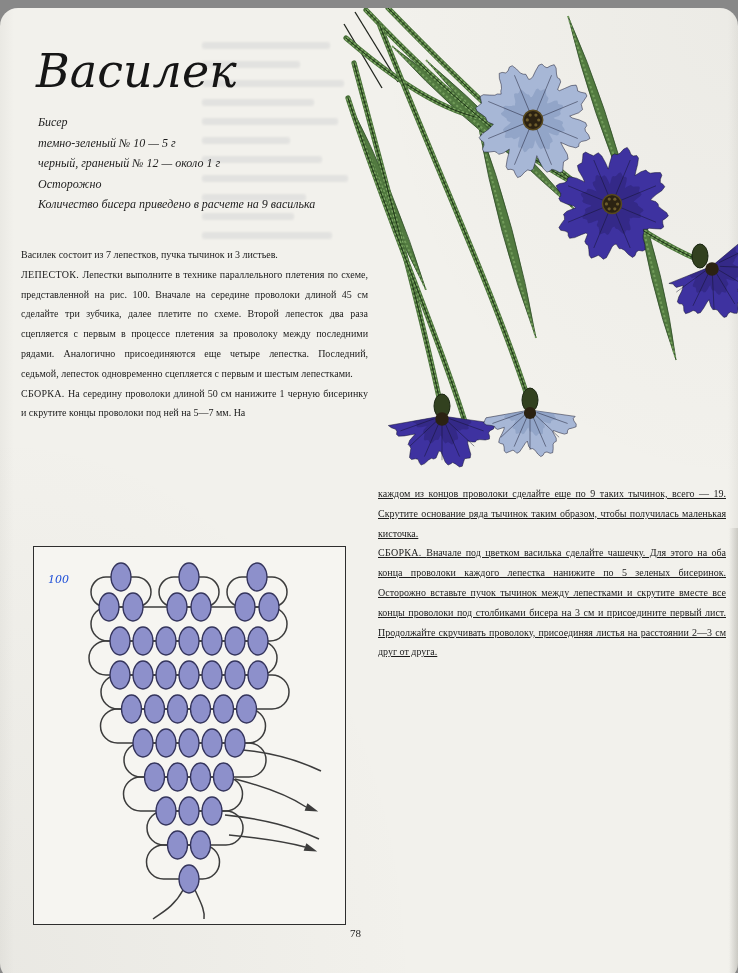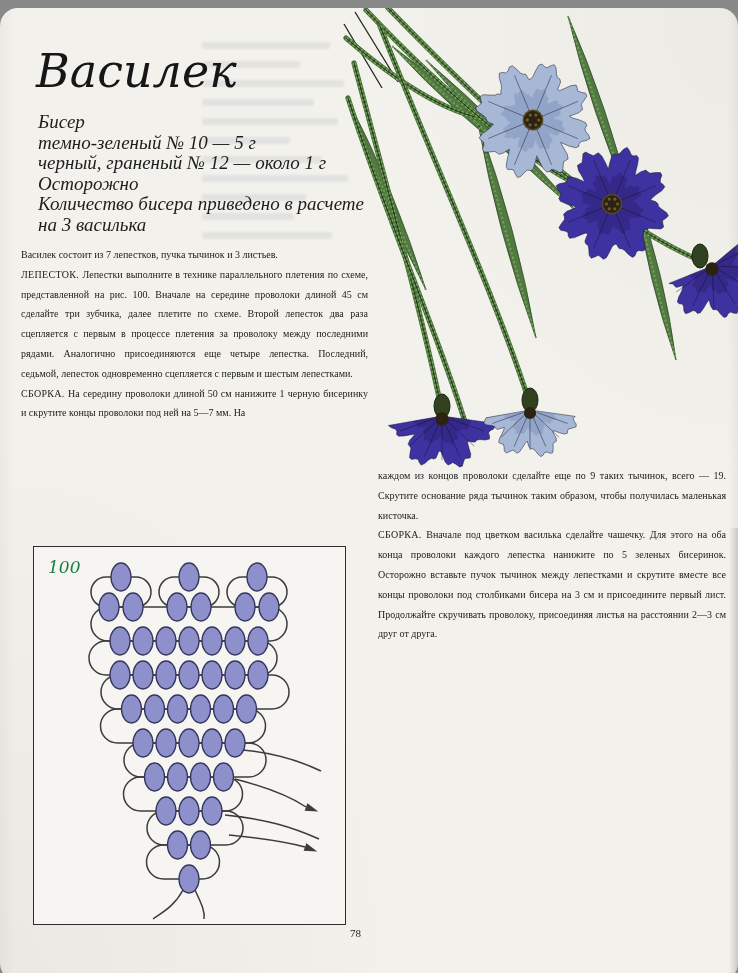--- a/index.html
+++ b/index.html
@@ -20,7 +20,7 @@
   }
   .materials{
     position:absolute;left:38px;top:104px;width:332px;
-    font-style:italic;font-size:19px;line-height:20.6px;color:#1d1d1d;
+    font-style:italic;font-size:12px;line-height:20.6px;color:#1d1d1d;
   }
   .col{position:absolute;font-size:10px;line-height:19.8px;text-align:justify;}
   .col p{margin:0;}

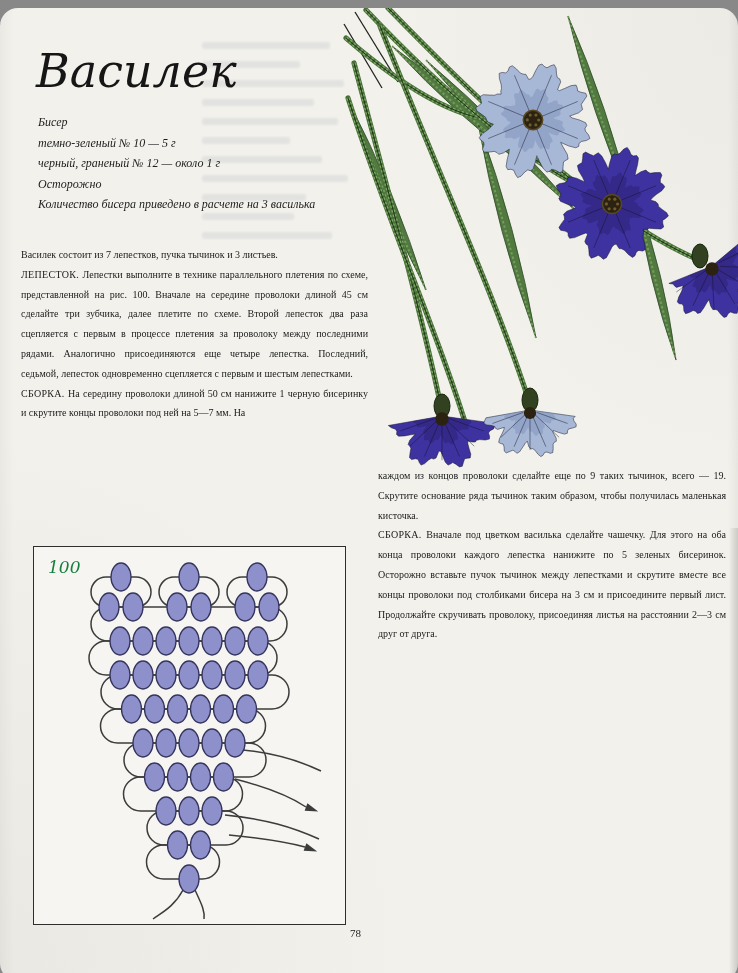--- a/index.html
+++ b/index.html
@@ -171,7 +171,7 @@
       <div>темно-зеленый № 10 — 5 г</div>
       <div>черный, граненый № 12 — около 1 г</div>
       <div>Осторожно</div>
-      <div>Количество бисера приведено в расчете на 3 василька</div>
+      <div>Количество бисера приведено в расчете на 9 василька</div>
     </div>
 
   <div class="col col-left" id="colL">

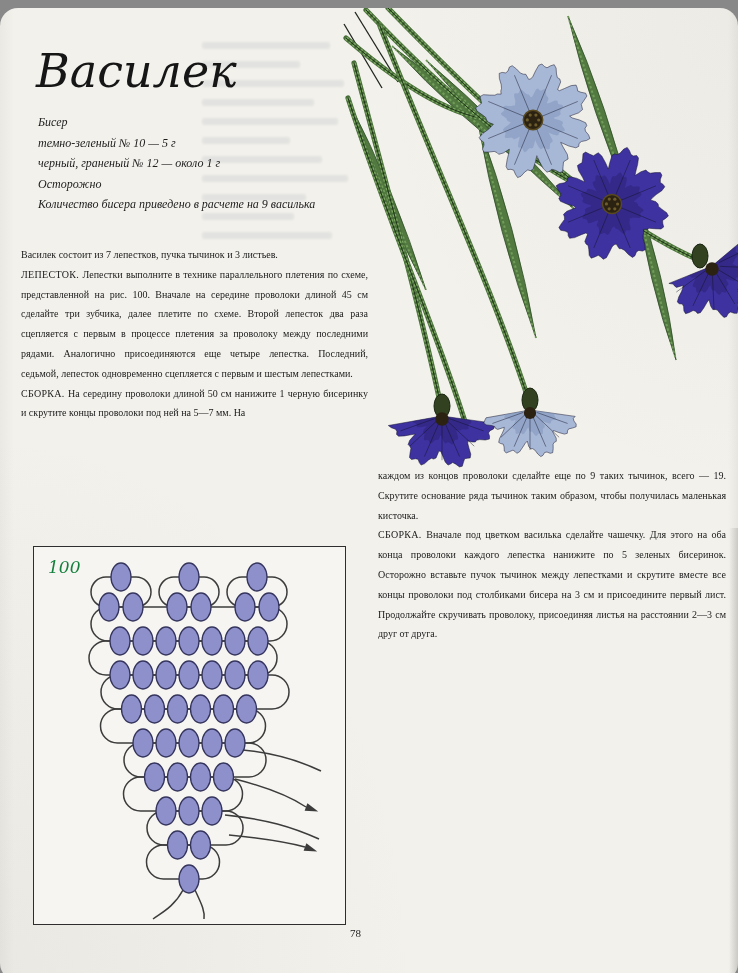--- a/index.html
+++ b/index.html
@@ -25,7 +25,7 @@
   .col{position:absolute;font-size:10px;line-height:19.8px;text-align:justify;}
   .col p{margin:0;}
   .col-left{left:21px;top:237px;width:347px;}
-  .col-right{left:378px;top:458px;width:348px;}
+  .col-right{left:378px;top:476px;width:348px;text-decoration:underline;}
   .lead{letter-spacing:.3px;}
   .figure-box{
     position:absolute;left:33px;top:538px;width:313px;height:379px;

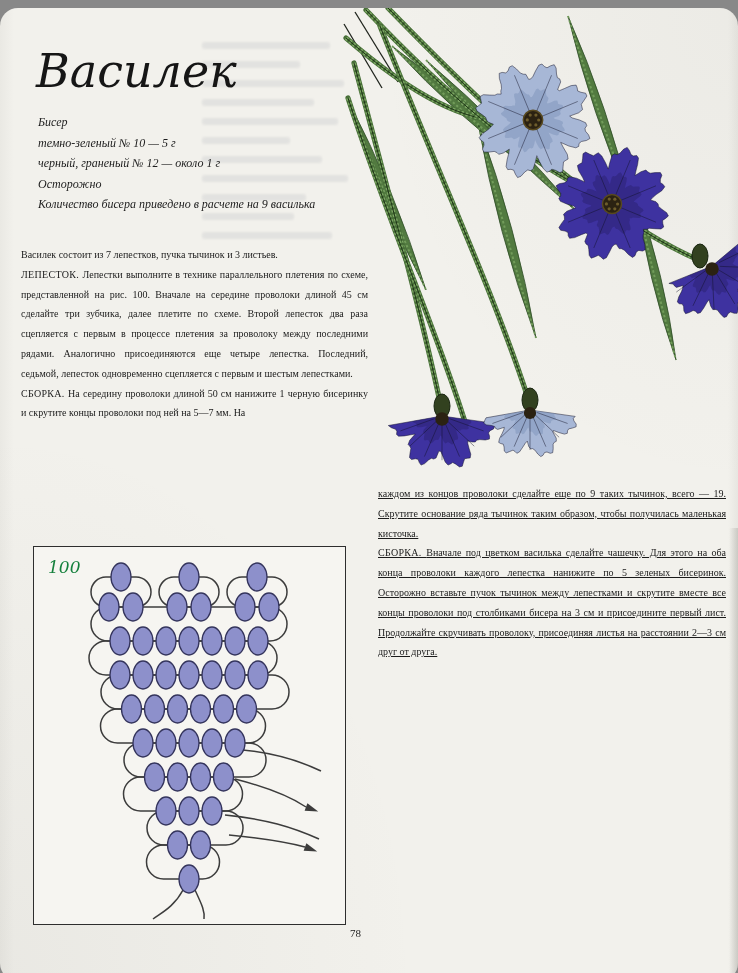--- a/index.html
+++ b/index.html
@@ -32,7 +32,7 @@
     border:1.6px solid #2e2e2e;background:#f6f5f1;box-sizing:border-box;
   }
   .fig-label{
-    position:absolute;left:14px;top:10px;font-style:italic;font-size:17px;color:#15803d;
+    position:absolute;left:14px;top:26px;font-style:italic;font-size:11px;color:#1d4ed8;
     font-family:"DejaVu Serif", serif;
   }
   .figure-box svg{position:absolute;left:0;top:0;}

